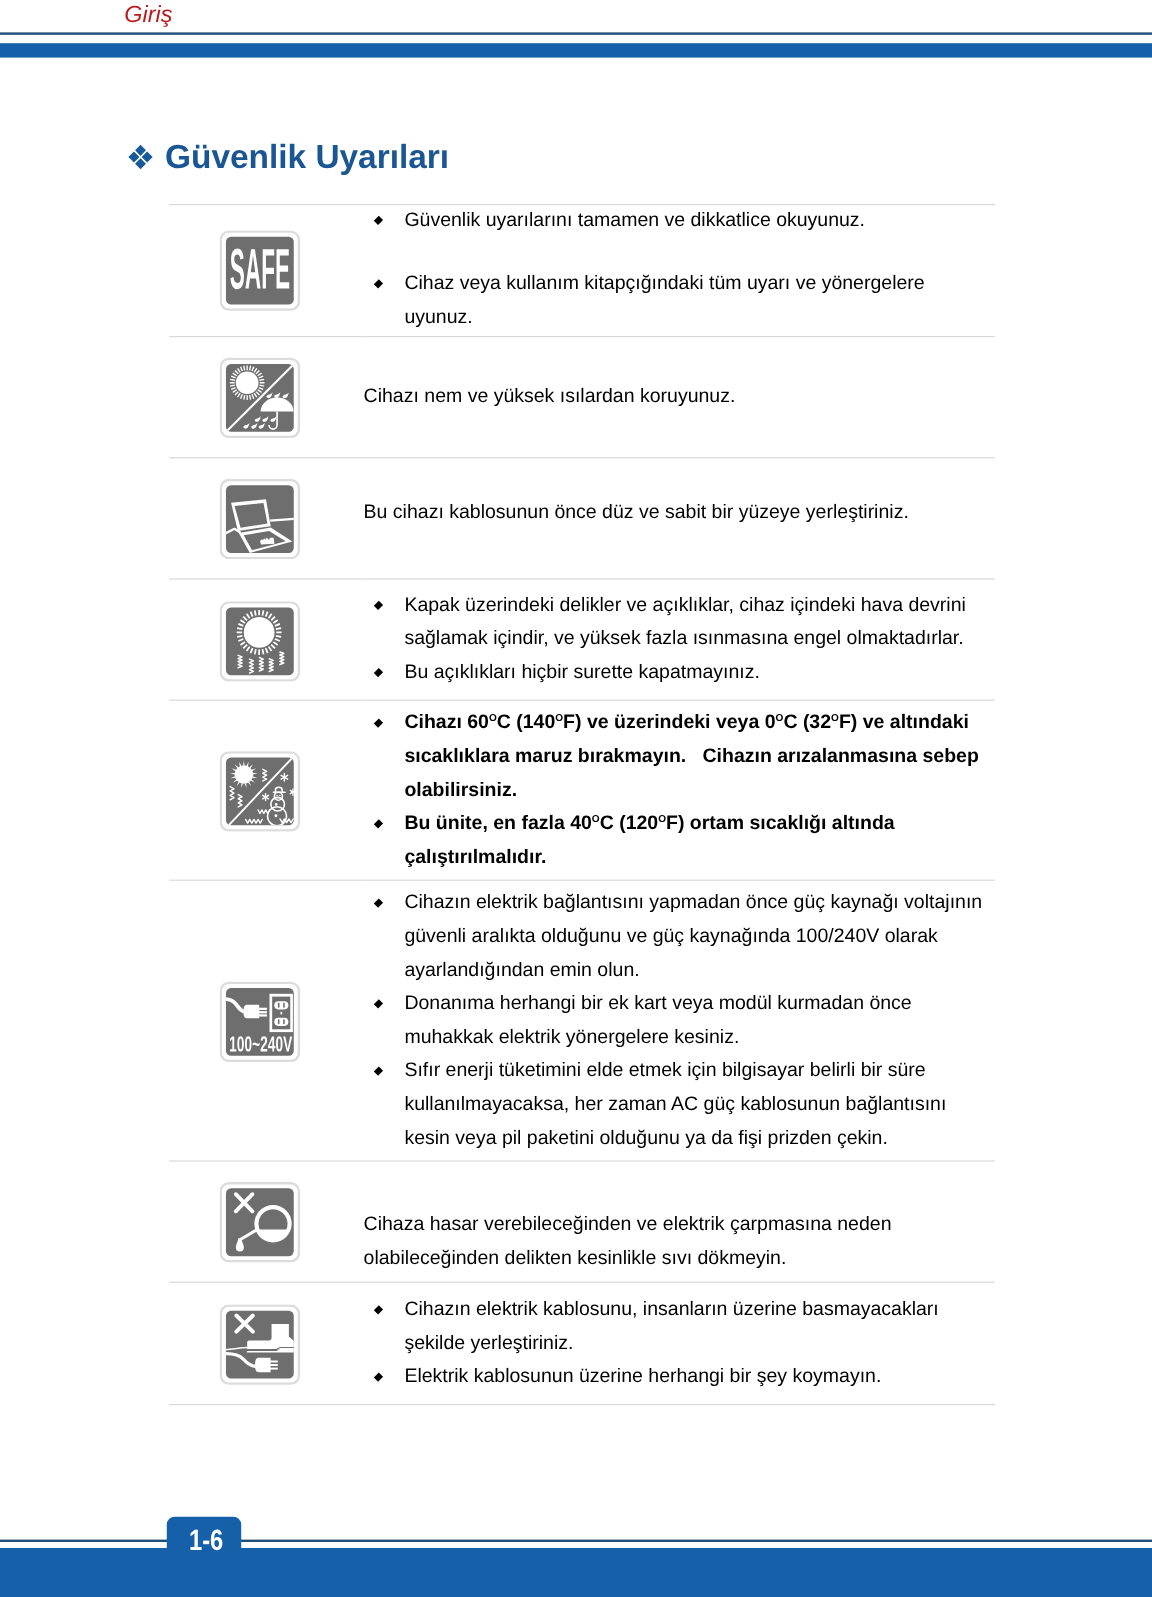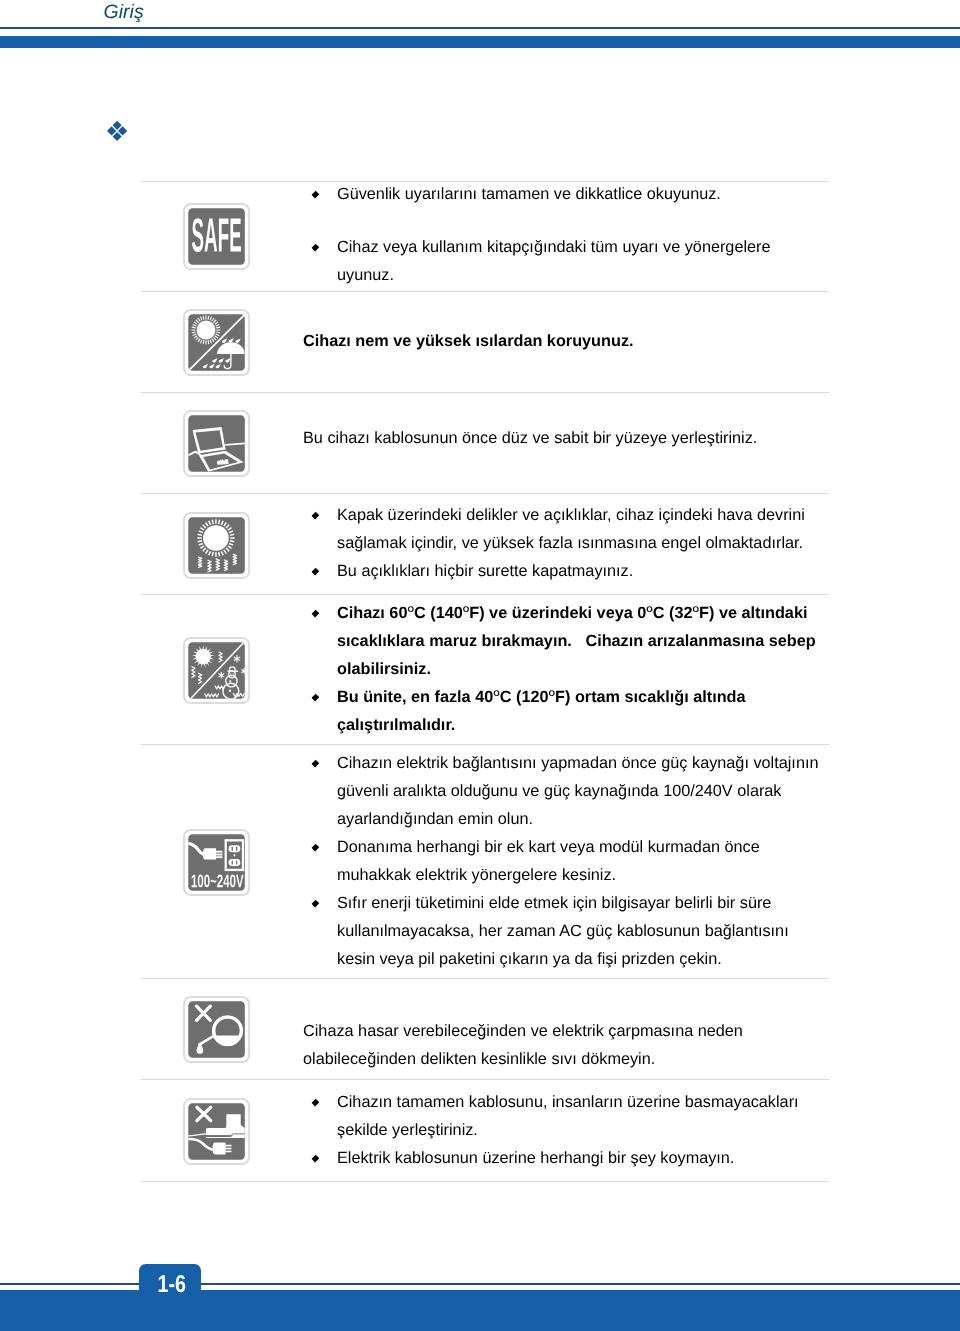--- a/index.html
+++ b/index.html
@@ -11,7 +11,7 @@
 
   
   .hdr-title{position:absolute;left:103.6px;top:-0.9px;font-size:19.5px;font-style:italic;
-             color:#0c4a6e;letter-spacing:0px;line-height:26px;}
+             color:#b91c1c;letter-spacing:0px;line-height:26px;}
   .hdr-rule-thin{position:absolute;left:0;top:27px;width:960px;height:2px;background:#1F4E79;}
   .hdr-rule-thick{position:absolute;left:0;top:36px;width:960px;height:12px;background:#1560A8;}
 

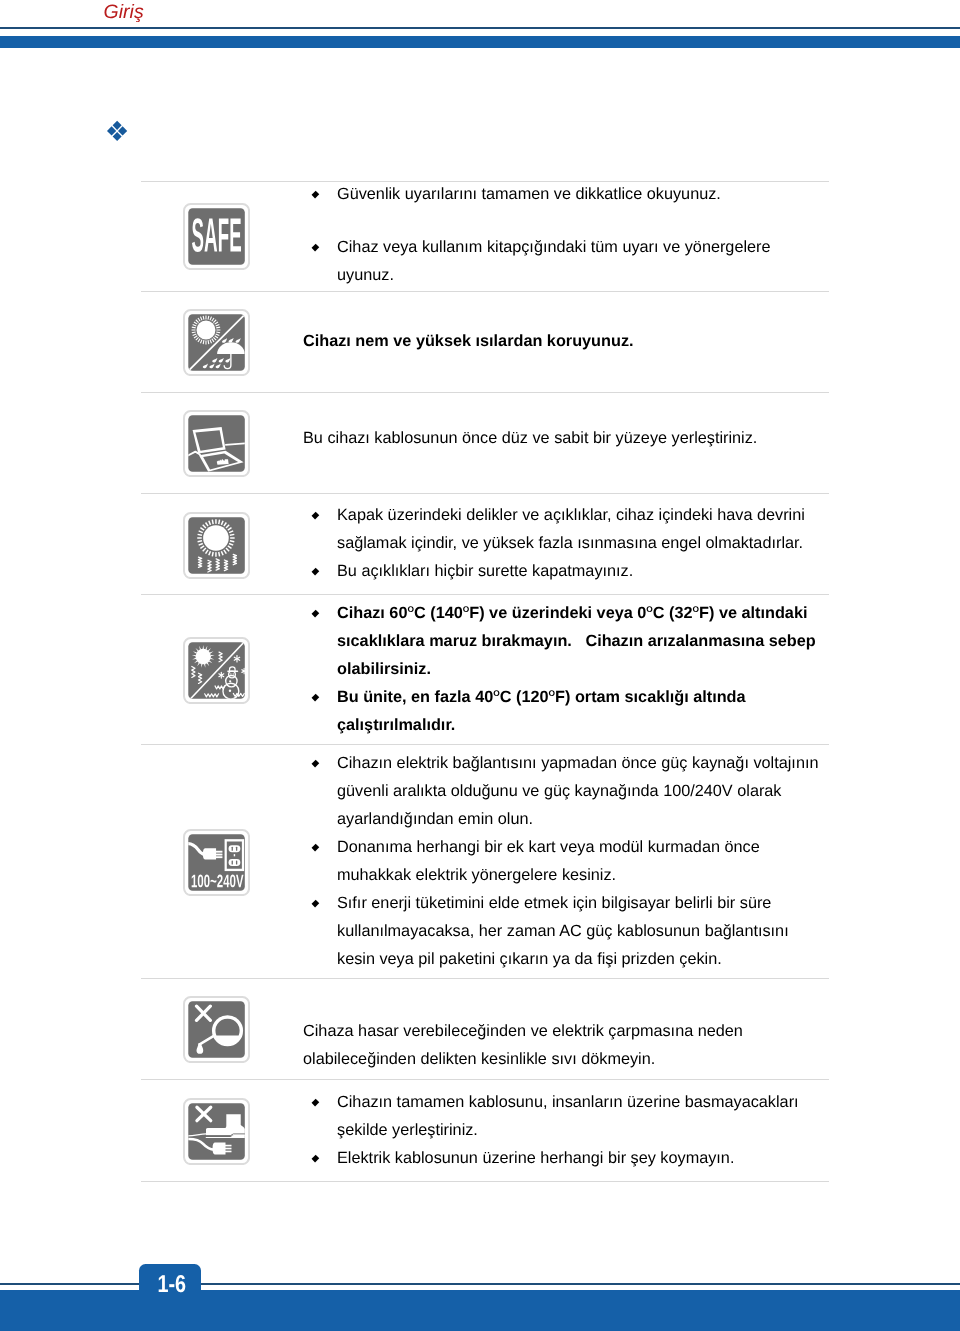--- a/index.html
+++ b/index.html
@@ -75,7 +75,7 @@
         <path d="M 10.1 11.2 L 14.6 15.8 L 10.1 20.4 L 5.6 15.8 Z"></path>
       </g>
         </svg>
-    </span>
+    </span><span>Güvenlik Uyarıları</span>
   </div>
 
   <table class="tbl">

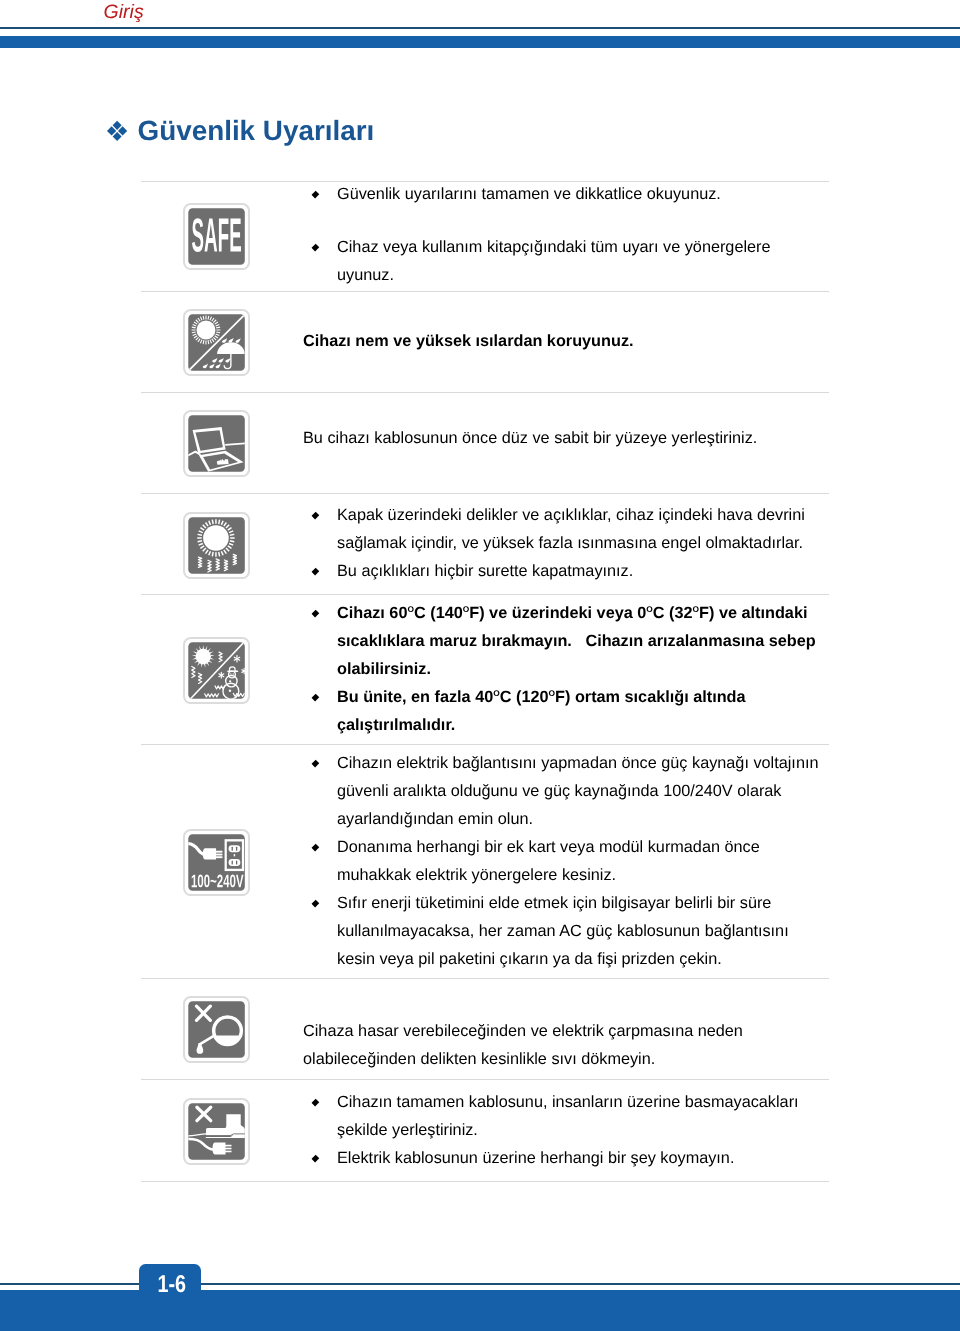--- a/index.html
+++ b/index.html
@@ -21,7 +21,7 @@
   .sec-title .dia{display:inline-block;vertical-align:-1.8px;margin-right:9.5px;}
 
   
-  .tbl{position:absolute;left:141px;top:181px;width:688px;border-collapse:collapse;}
+  .tbl{position:absolute;left:141px;top:170px;width:688px;border-collapse:collapse;}
   .tbl td{padding:0;border-top:1px solid #d9d9d9;}
   .tbl tr:last-child td{border-bottom:1px solid #d9d9d9;}
   .c-icon{width:162px;vertical-align:middle;text-align:left;}

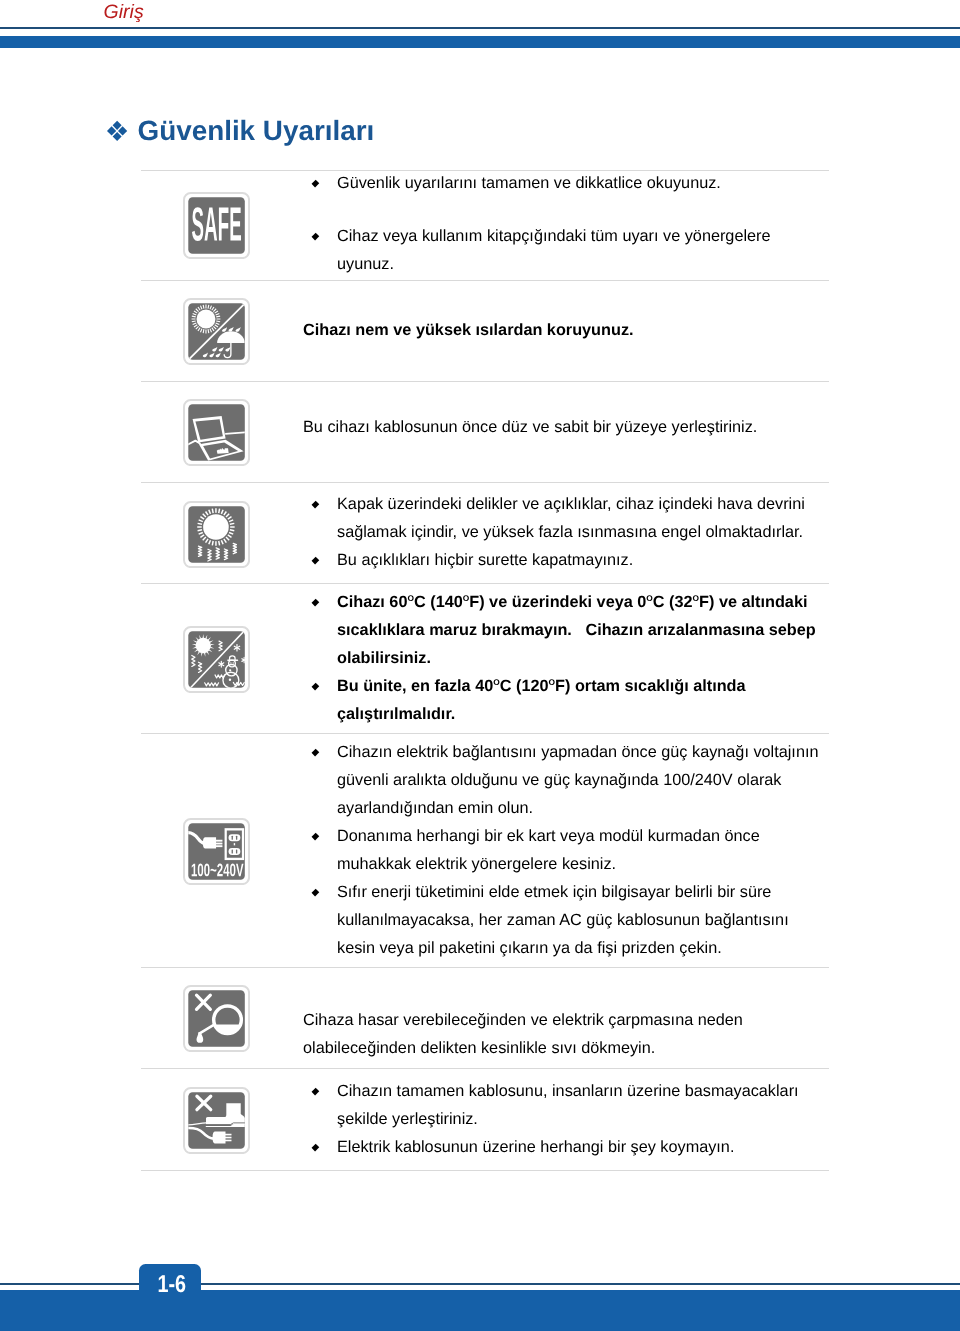--- a/index.html
+++ b/index.html
@@ -36,7 +36,7 @@
   sup{font-size:8.4px;vertical-align:6.1px;line-height:0;}
   
   tr.r0 td{height:101px;}   tr.r0 .txt{top:-1.8px;}  tr.r0 p+p{margin-top:25px;}
-  tr.r1 td{height:99.5px;} tr.r1 .txt{top:-1.1px;font-weight:bold;}
+  tr.r1 td{height:99.5px;} tr.r1 .txt{top:-1.1px;}
   tr.r2 td{height:100.8px;} tr.r2 .txt{top:-5.1px;}
   tr.r3 td{height:100px;}   tr.r3 .txt{top:-1.0px;}
   tr.r4 td{height:149.2px;} tr.r4 .txt{top:-1.4px;font-weight:bold;}

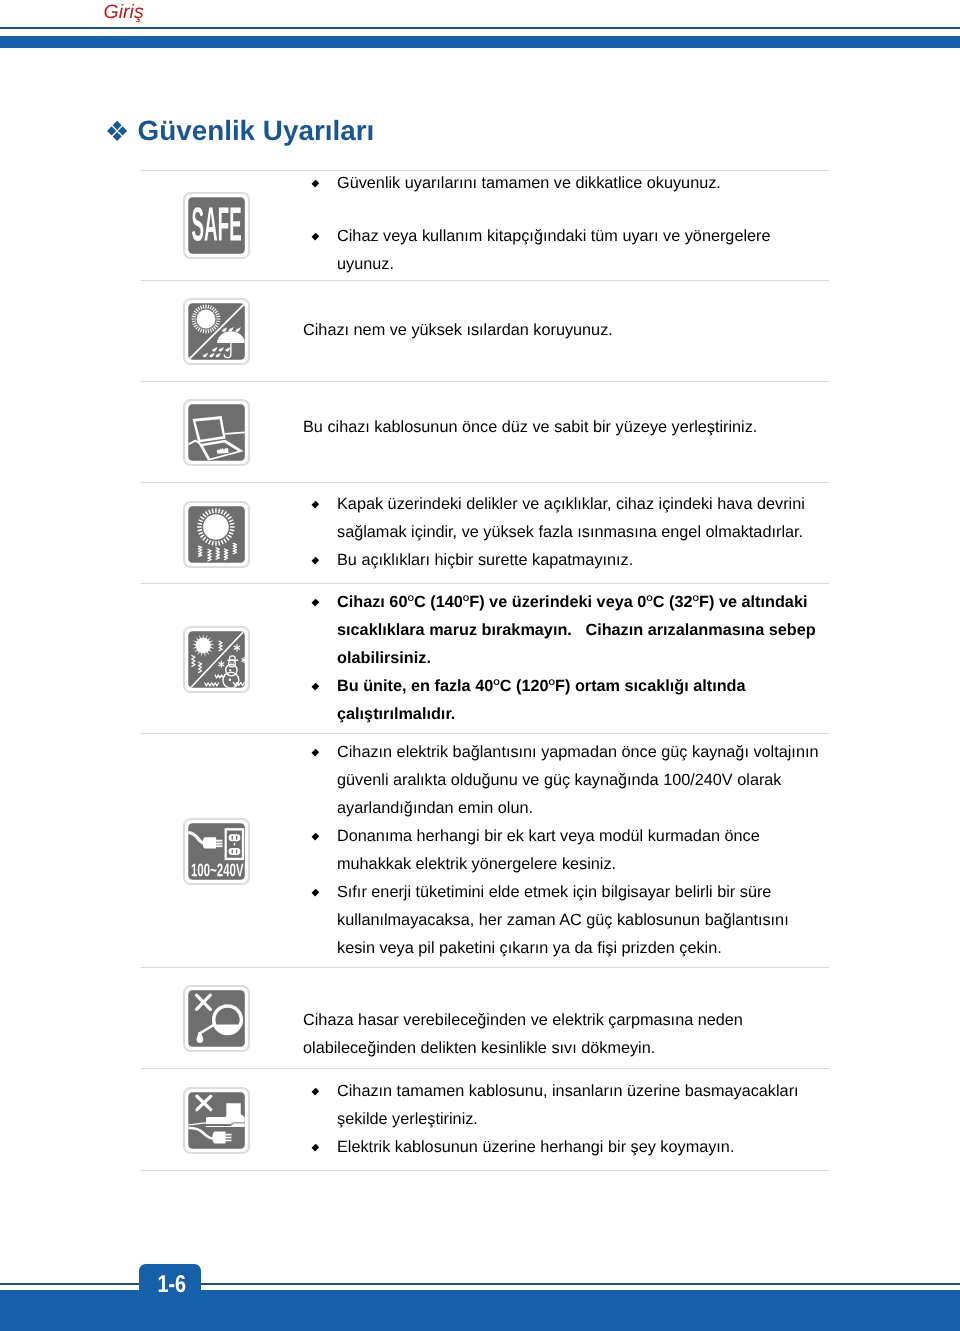--- a/index.html
+++ b/index.html
@@ -351,7 +351,7 @@
             <div class="txt">
               <p class="bul">Cihazın elektrik bağlantısını yapmadan önce güç kaynağı voltajının güvenli aralıkta olduğunu ve güç kaynağında 100/240V olarak ayarlandığından emin olun.</p>
               <p class="bul">Donanıma herhangi bir ek kart veya modül kurmadan önce muhakkak elektrik yönergelere kesiniz.</p>
-              <p class="bul">Sıfır enerji tüketimini elde etmek için bilgisayar belirli bir süre kullanılmayacaksa, her zaman AC güç kablosunun bağlantısını kesin veya pil paketini çıkarın ya da fişi prizden çekin.</p>
+              <p class="bul">Sıfır enerji tüketimini elde etmek için bilgisayar belirli bir süre kullanılmayacaksa, her zaman AC güç kablosunun bağlantısını kesin veya pil paketini olduğunu ya da fişi prizden çekin.</p>
             </div>
           </td>
         </tr>

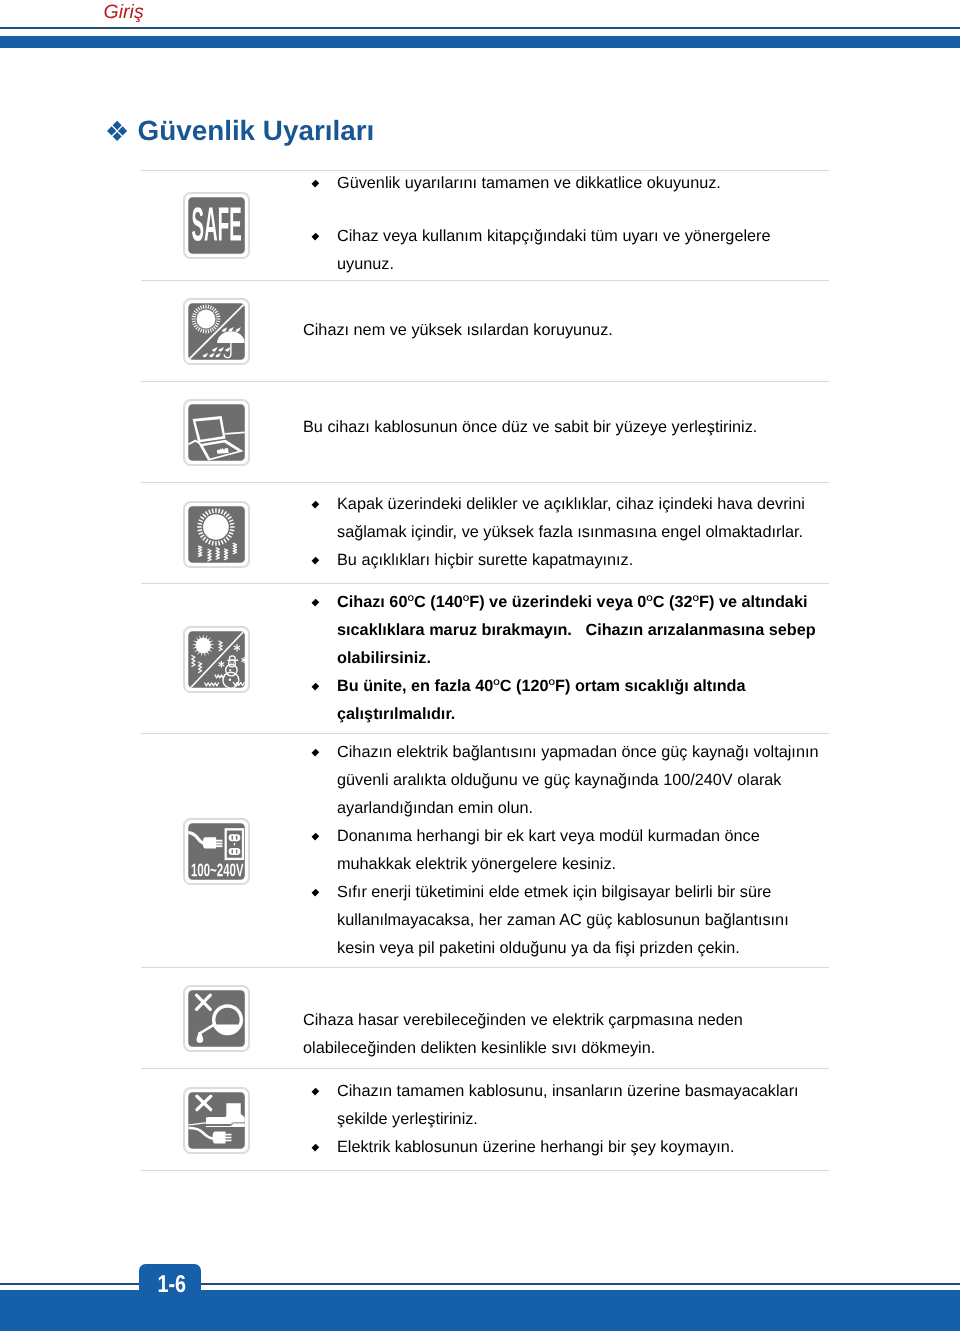--- a/index.html
+++ b/index.html
@@ -408,7 +408,7 @@
           </td>
           <td class="c-body">
             <div class="txt">
-              <p class="bul">Cihazın tamamen kablosunu, insanların üzerine basmayacakları şekilde yerleştiriniz.</p>
+              <p class="bul">Cihazın elektrik kablosunu, insanların üzerine basmayacakları şekilde yerleştiriniz.</p>
               <p class="bul">Elektrik kablosunun üzerine herhangi bir şey koymayın.</p>
             </div>
           </td>

